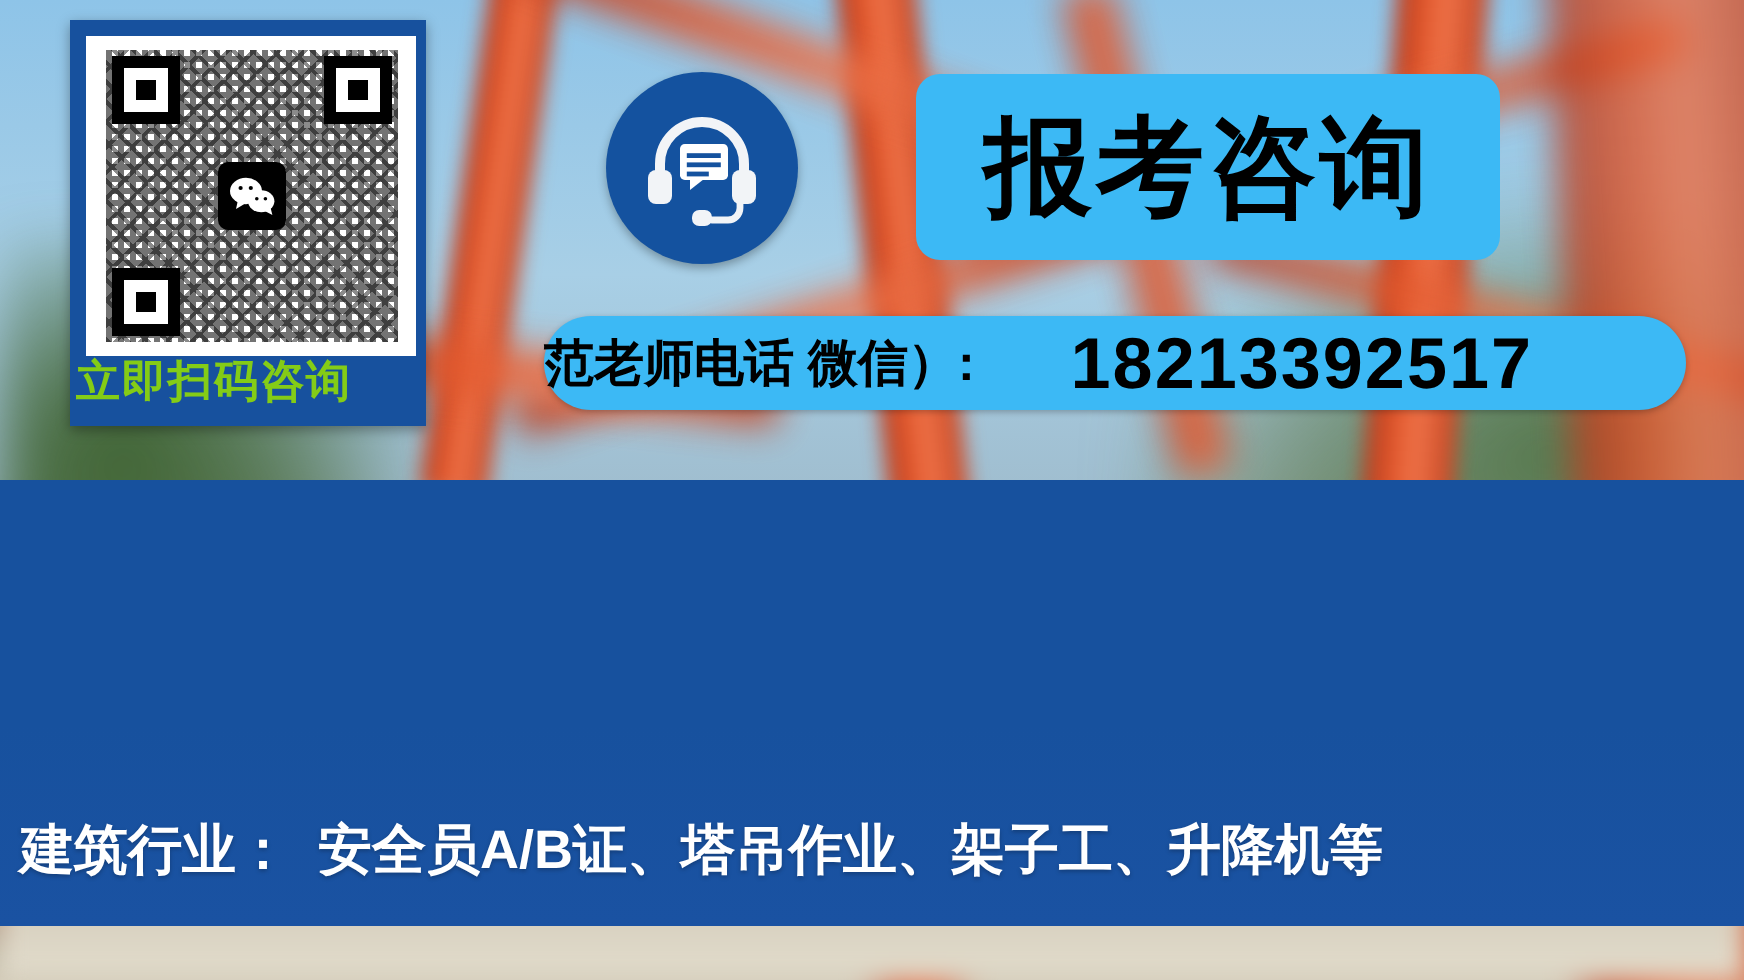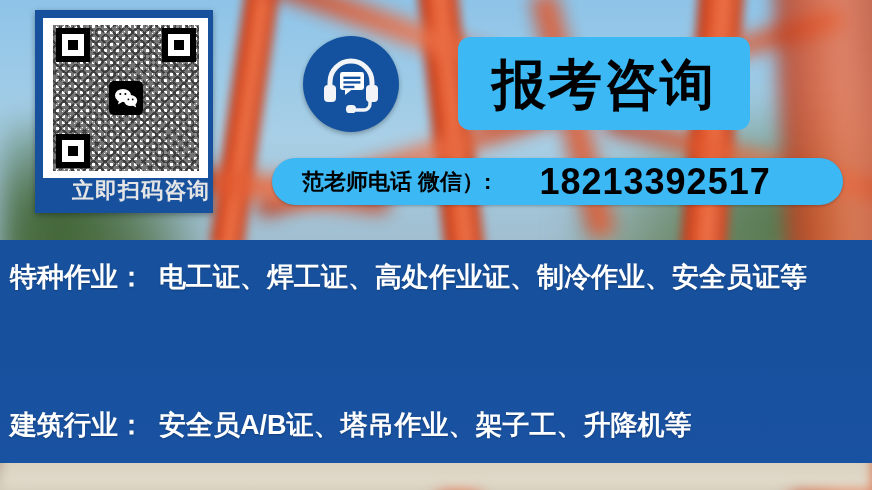--- a/index.html
+++ b/index.html
@@ -138,8 +138,8 @@
   .qr-caption {
     position: absolute;
     left: 0; right: 0; bottom: 4px;
-    text-align: right;
-    color: #e5e5e5;
+    text-align: left;
+    color: #84cc16;
     font-size: 22px;
     font-weight: bold;
     letter-spacing: 1px;

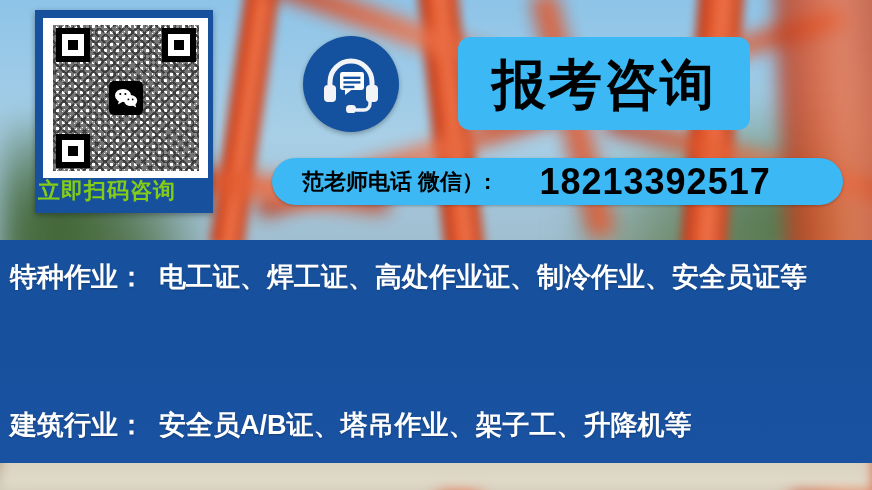--- a/index.html
+++ b/index.html
@@ -189,9 +189,8 @@
   }
   .phone-pill .label {
     color: #000;
-    font-size: 22px;
-    font-weight: bold;
-    margin-left: 30px;
+    font-size: 25px;
+    font-weight: bold;
     white-space: nowrap;
   }
   .phone-pill .number {

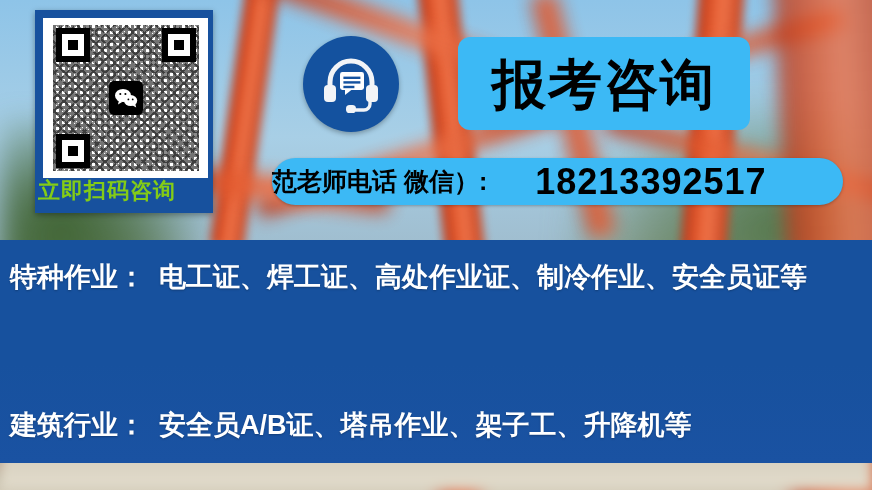--- a/index.html
+++ b/index.html
@@ -301,9 +301,6 @@
   </div>
 
   <div class="panel">
-    <div class="panel-row r0">
-      <span class="cat">特种作业：</span><span>电工证、焊工证、高处作业证、制冷作业、安全员证等</span>
-    </div>
     <div class="panel-row r3">
       <span class="cat">建筑行业：</span><span>安全员A/B证、塔吊作业、架子工、升降机等</span>
     </div>

